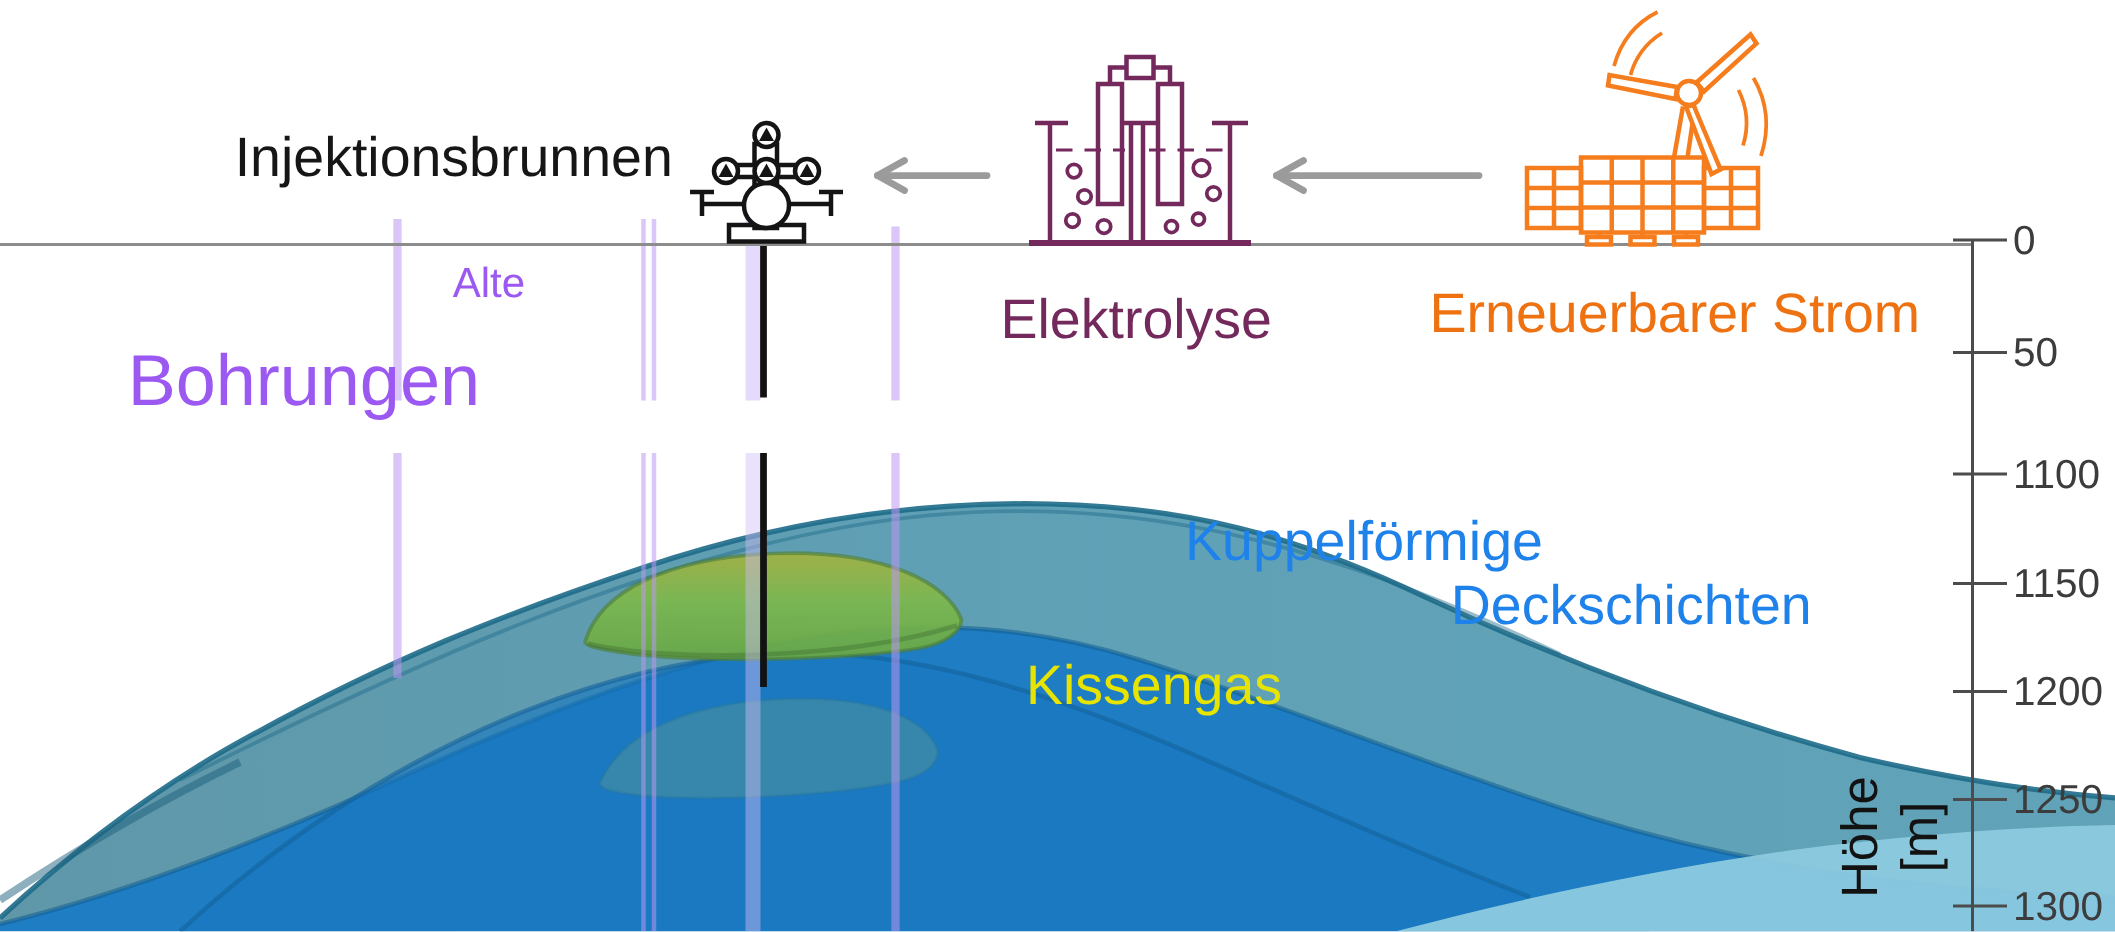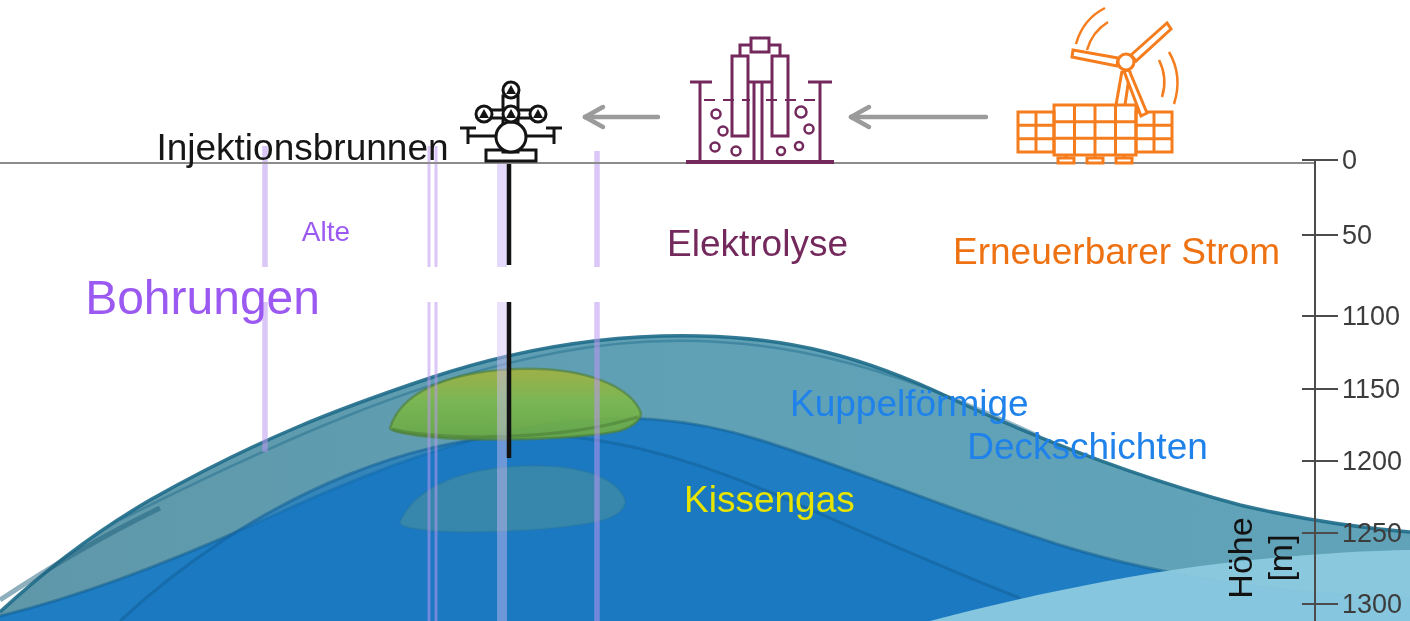--- a/index.html
+++ b/index.html
@@ -8,7 +8,7 @@
     font-family:"Liberation Sans", sans-serif;
   }
   #scene{position:absolute;left:0;top:0;}
-  .lbl{position:absolute;white-space:nowrap;margin-top:43px;}
+  .lbl{position:absolute;white-space:nowrap;}
   .lbl-injection{left:130px;top:84px;width:345px;text-align:center;font-size:37px;color:#161616;}
   .lbl-alte{left:60px;top:173px;width:290px;text-align:right;font-size:28px;color:#9b59f2;}
   .lbl-bohrungen{left:30px;top:227px;width:290px;text-align:right;font-size:48px;color:#9b59f2;}

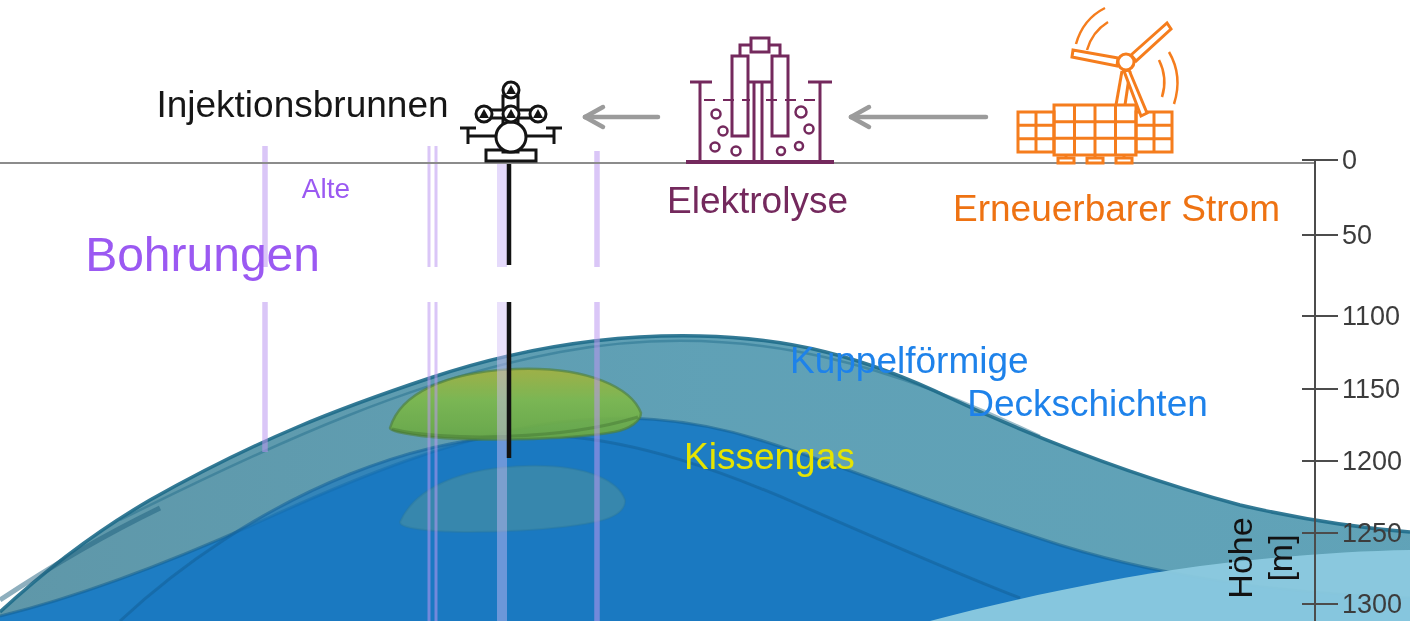--- a/index.html
+++ b/index.html
@@ -12,7 +12,7 @@
   .lbl-injection{left:130px;top:84px;width:345px;text-align:center;font-size:37px;color:#161616;}
   .lbl-alte{left:60px;top:173px;width:290px;text-align:right;font-size:28px;color:#9b59f2;}
   .lbl-bohrungen{left:30px;top:227px;width:290px;text-align:right;font-size:48px;color:#9b59f2;}
-  .lbl-elektrolyse{left:640px;top:180px;width:235px;text-align:center;font-size:37px;color:#74295d;}
+  .lbl-elektrolyse{left:640px;top:192px;width:235px;text-align:center;font-size:37px;color:#74295d;}
   .lbl-erneuerbar{left:920px;top:188px;width:360px;text-align:right;font-size:37px;color:#ee7212;}
   .lbl-kuppel1{left:790px;top:340px;width:345px;text-align:left;font-size:37px;color:#1e82ea;}
   .lbl-kuppel2{left:915px;top:383px;width:345px;text-align:center;font-size:37px;color:#1e82ea;}

